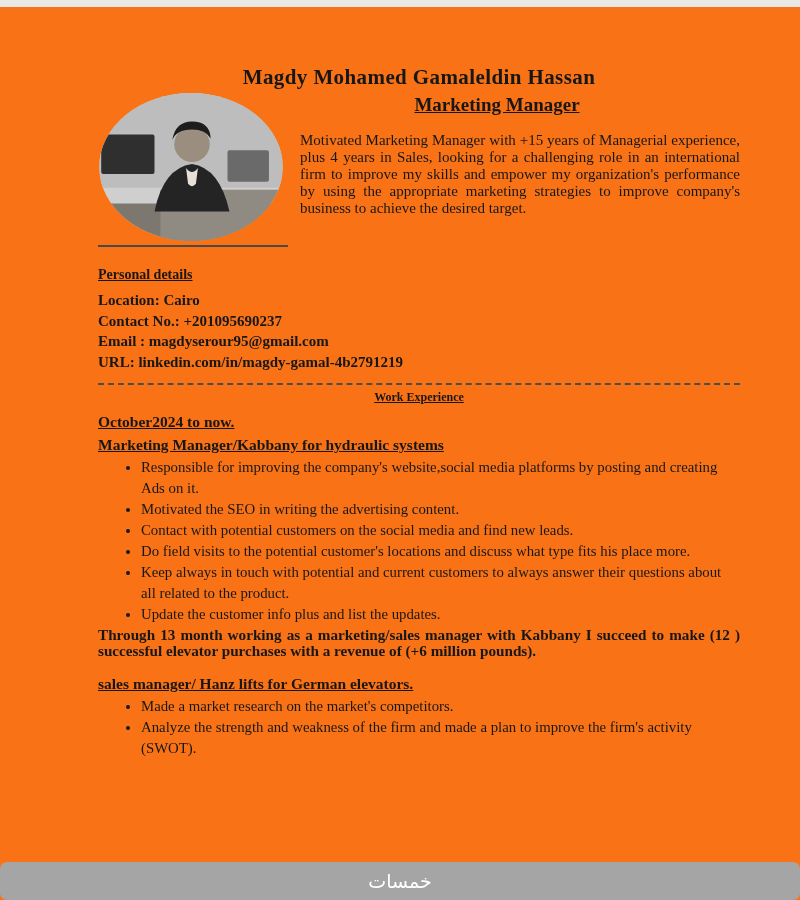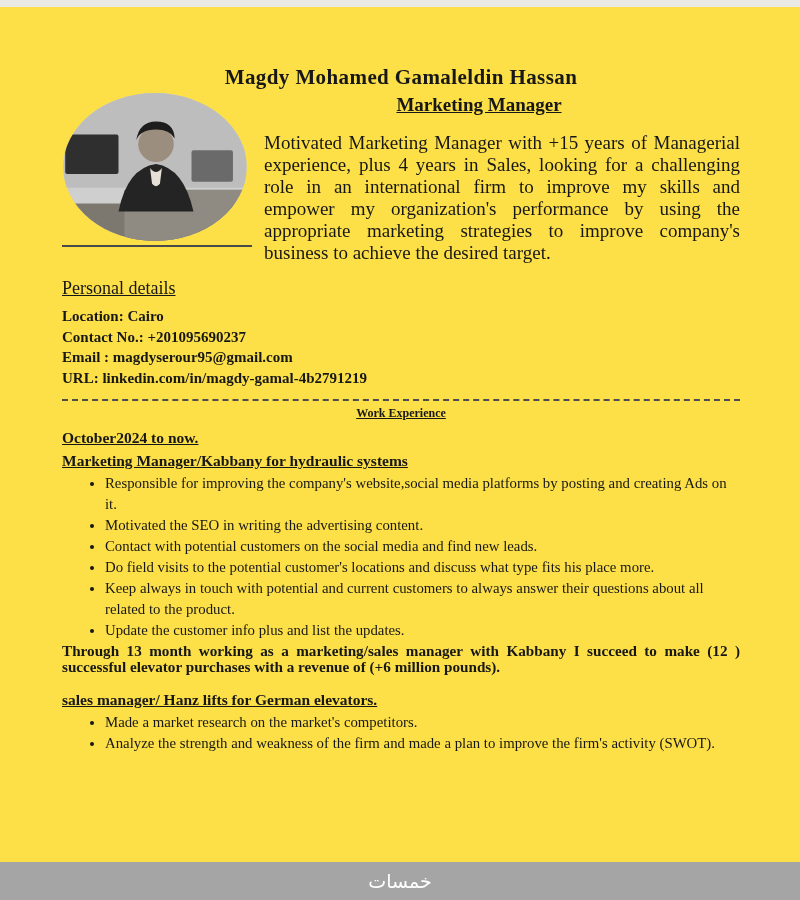--- a/index.html
+++ b/index.html
@@ -7,9 +7,10 @@
   body { background: #efefed; }
   .page {
     width: 800px; height: 900px; position: relative; overflow: hidden;
-    background: #fde047; color: #171717;
+    background: #f97316; color: #171717;
     font-family: "Liberation Serif", "DejaVu Serif", serif;
     border-top: 7px solid #e9e9e6;
+    padding-left: 36px;
   }
   .content { padding: 58px 60px 0 62px; }
   .name { text-align: center; font-size: 21px; font-weight: bold; letter-spacing: .4px; margin-bottom: 3px; }

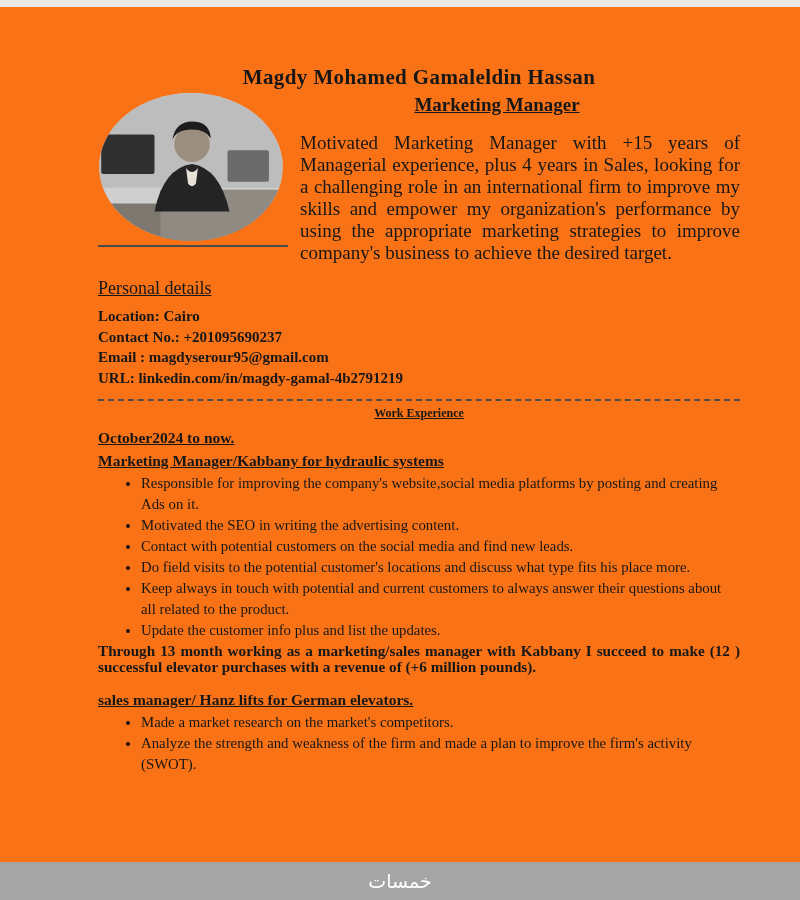--- a/index.html
+++ b/index.html
@@ -20,7 +20,7 @@
   .photo-line { margin-top: 4px; width: 190px; border-top: 2px solid #4a4a4a; }
   .hero-right { flex: 1; min-width: 0; }
   .doc-title { text-align: center; font-size: 19px; font-weight: bold; text-decoration: underline; margin: 1px 46px 7px 0; }
-  .summary { font-size: 19px; line-height: 22px; text-align: justify; margin-top: 16px; }
+  .summary { font-size: 15px; line-height: 17px; text-align: justify; margin-top: 16px; }
   .pd-heading { font-size: 18px; font-weight: normal; text-decoration: underline; margin: 14px 0 7px; }
   .pd-line { font-size: 15px; font-weight: bold; line-height: 20.5px; }
   .dashes { border-top: 2px dashed #4d4d4d; margin: 11px 0 5px; width: 100%; }

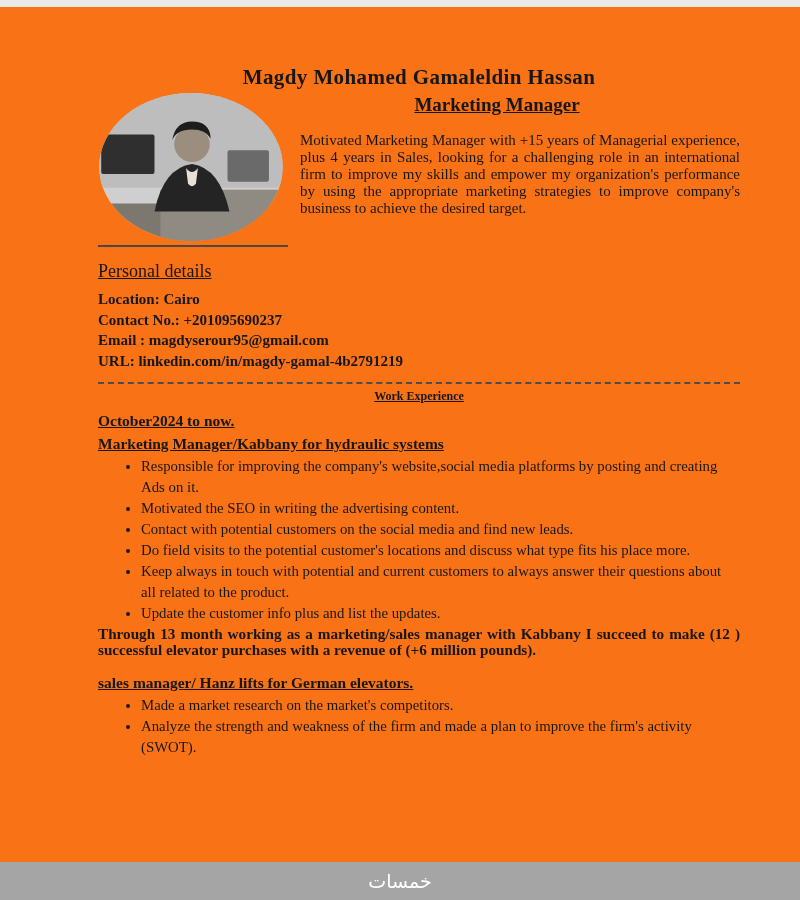--- a/index.html
+++ b/index.html
@@ -21,7 +21,7 @@
   .hero-right { flex: 1; min-width: 0; }
   .doc-title { text-align: center; font-size: 19px; font-weight: bold; text-decoration: underline; margin: 1px 46px 7px 0; }
   .summary { font-size: 15px; line-height: 17px; text-align: justify; margin-top: 16px; }
-  .pd-heading { font-size: 18px; font-weight: normal; text-decoration: underline; margin: 14px 0 7px; }
+  .pd-heading { font-size: 14px; font-weight: bold; text-decoration: underline; margin: 20px 0 7px; }
   .pd-line { font-size: 15px; font-weight: bold; line-height: 20.5px; }
   .dashes { border-top: 2px dashed #4d4d4d; margin: 11px 0 5px; width: 100%; }
   .we-heading { text-align: center; font-size: 12px; font-weight: bold; text-decoration: underline; margin: 2px 0 8px; }

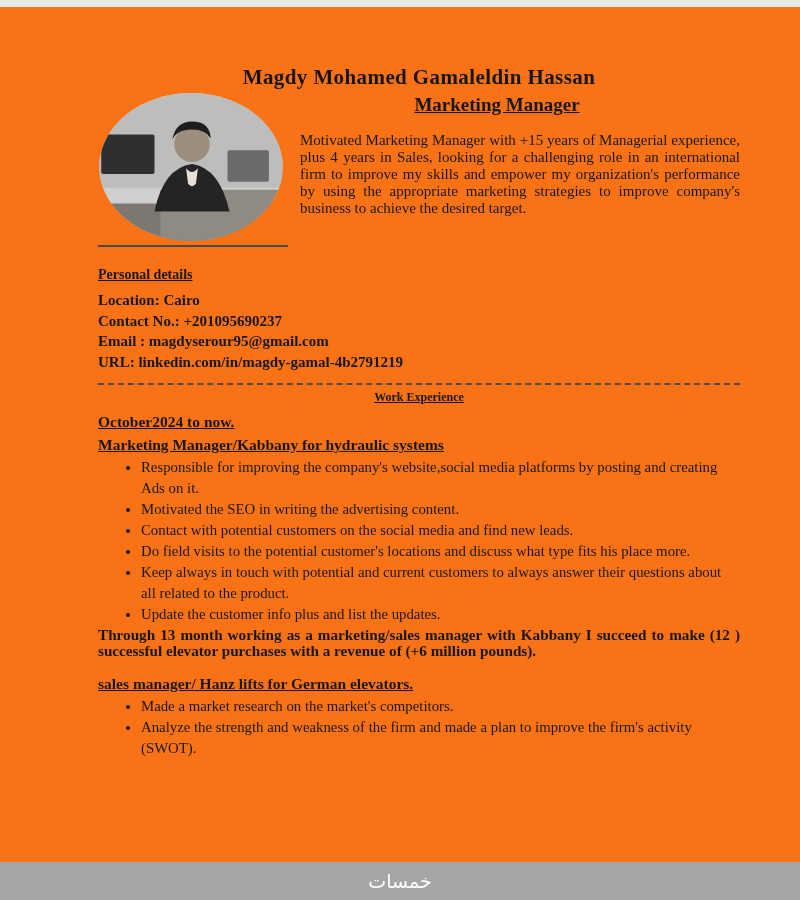--- a/index.html
+++ b/index.html
@@ -32,7 +32,7 @@
   .job-note { font-size: 15.2px; font-weight: bold; text-align: justify; line-height: 16px; margin: 2px 0 16px; }
   .watermark-bar {
     position: absolute; left: 0; right: 0; bottom: 0; height: 38px;
-    background: #a5a5a5; display: flex; align-items: center; justify-content: center;
+    background: #a5a5a5; display: flex; align-items: center; justify-content: center; border-radius: 7px;
   }
   .watermark-text { color: #ffffff; font-size: 19px; font-family: "DejaVu Sans", sans-serif; }
 </style>

